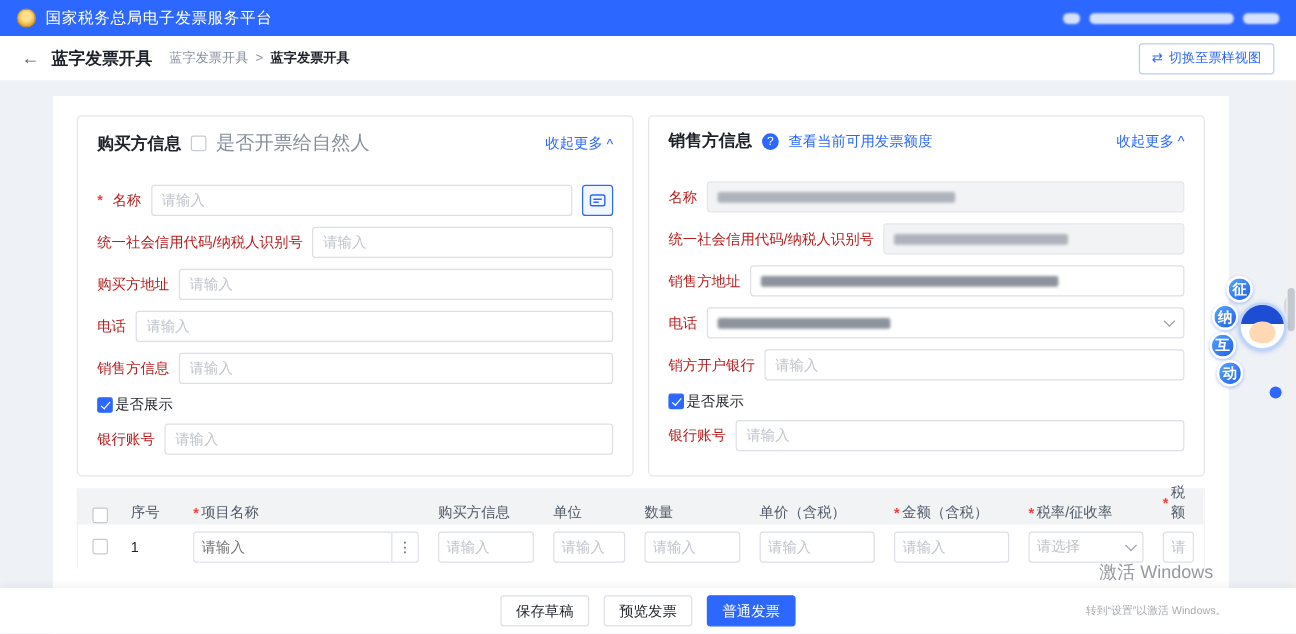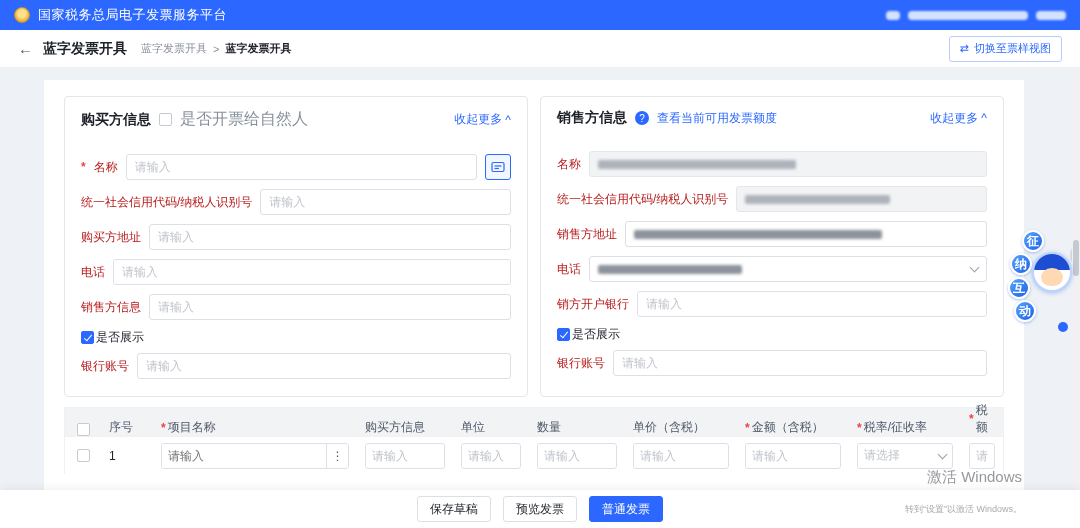--- a/index.html
+++ b/index.html
@@ -113,7 +113,7 @@
   .sbtrack { position:absolute; right:0; top:68px; bottom:0; width:8px; background:#f1f1f3; z-index:2; }
   .sbthumb { position:absolute; right:1px; top:172px; width:6px; height:36px; border-radius:3px; background:#c4c8cf; cursor:pointer; }
   .watermark { position:absolute; right:58px; bottom:12px; z-index:8; color:rgba(130,134,140,.85);
-    text-align:right; pointer-events:none; }
+    text-align:center; pointer-events:none; }
   .watermark .l1 { font-size:15px; }
   .watermark .l2 { font-size:9px; color:rgba(130,134,140,.7); margin-top:16px; }
 </style>

